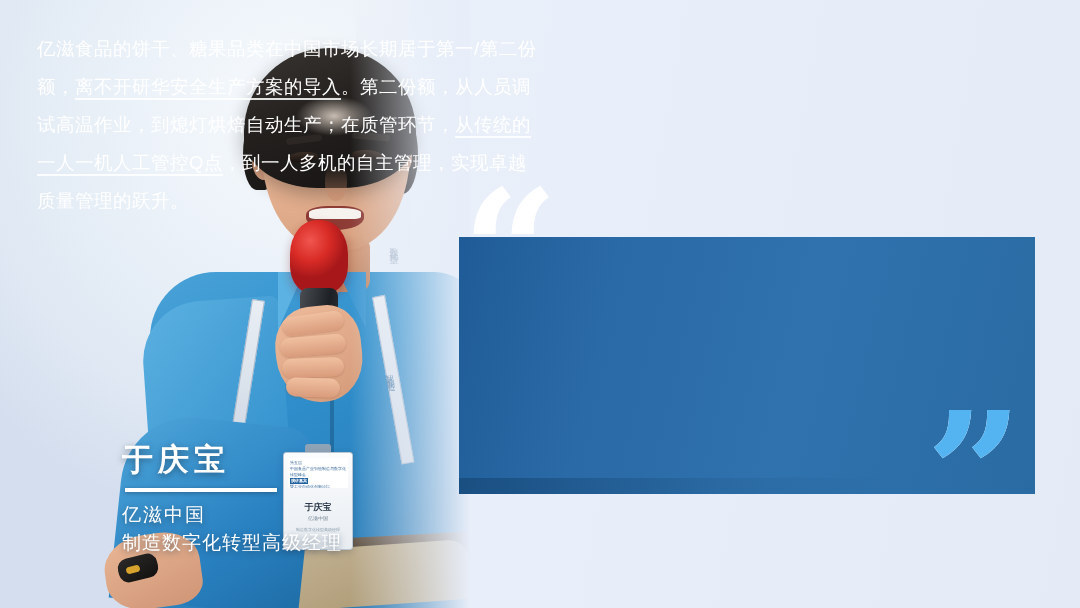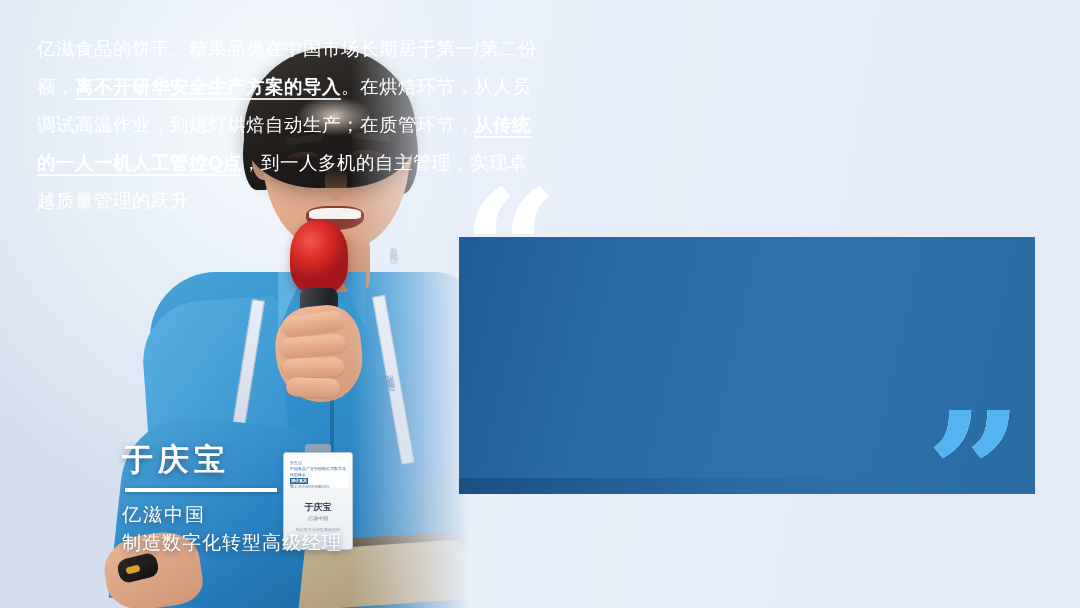--- a/index.html
+++ b/index.html
@@ -313,7 +313,7 @@
     z-index:5;
   }
   #quote-text .hl {
-    font-weight:bold;
+    font-weight:normal;
     border-bottom:2px solid rgba(255,255,255,.85);
     padding-bottom:1px;
   }

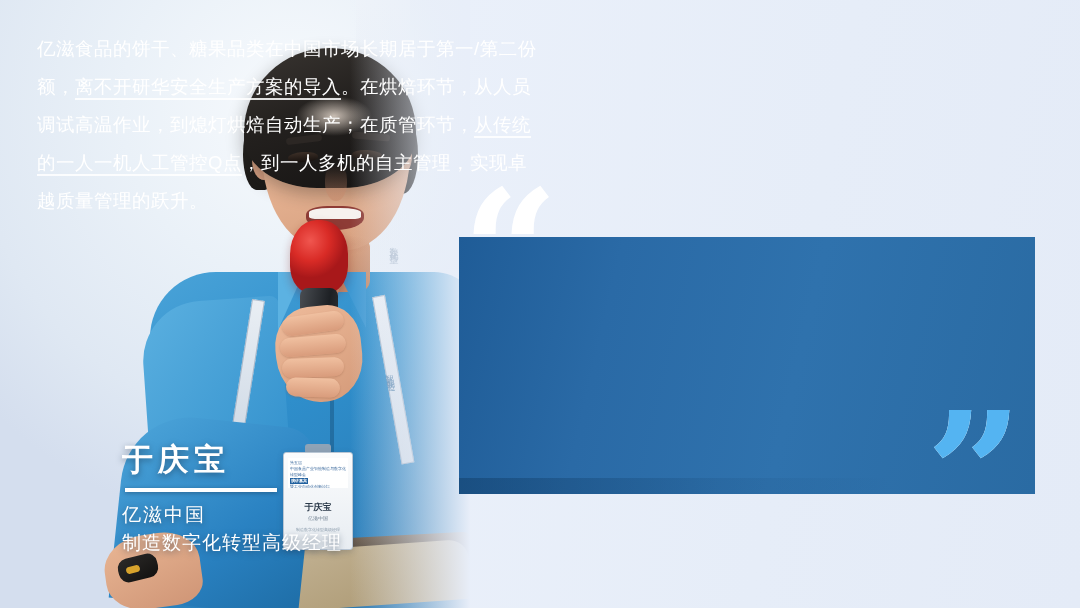--- a/index.html
+++ b/index.html
@@ -429,7 +429,7 @@
   <span class="qmark" id="quote-open">“</span>
   <span class="qmark" id="quote-open-inner">“</span>
 
-  <div id="quote-text"><span>亿滋食品的饼干、糖果品类在中国市场长期居于第一/第二份额，</span><span class="hl">离不开研华安全生产方案的导入</span><span>。在烘焙环节，从人员调试高温作业，到熄灯烘焙自动生产；在质管环节，</span><span class="hl">从传统的一人一机人工管控Q点</span><span>，到一人多机的自主管理，实现卓越质量管理的跃升。</span></div>
+  <div id="quote-text"><span>亿滋食品的饼干、糖果品类在中国市场长期居于第一/第二份额，</span><span class="hl">离不开研华安全生产方案的导入</span><span>。第二份额，从人员调试高温作业，到熄灯烘焙自动生产；在质管环节，</span><span class="hl">从传统的一人一机人工管控Q点</span><span>，到一人多机的自主管理，实现卓越质量管理的跃升。</span></div>
 
   <span class="qmark" id="quote-close">”</span>
   <span class="qmark" id="quote-close-inner">”</span>

